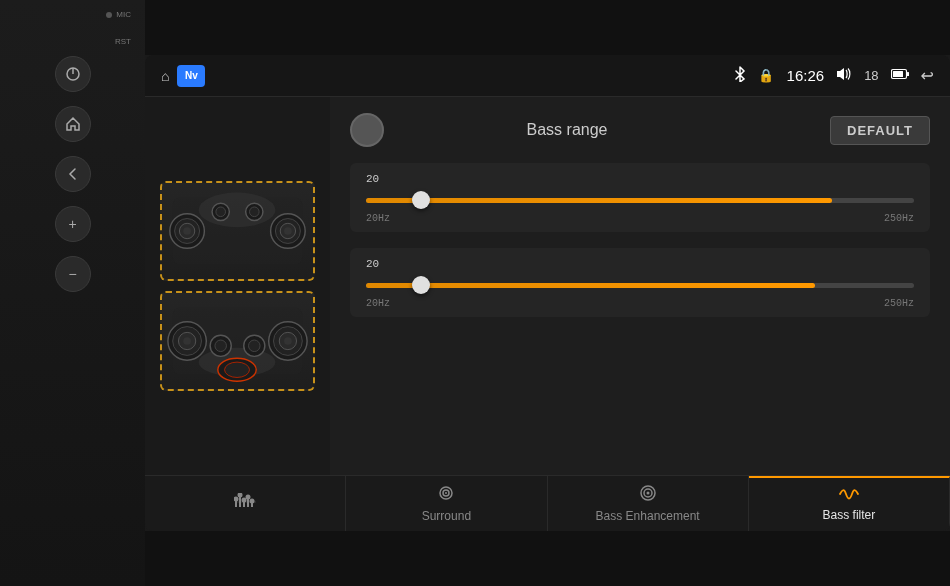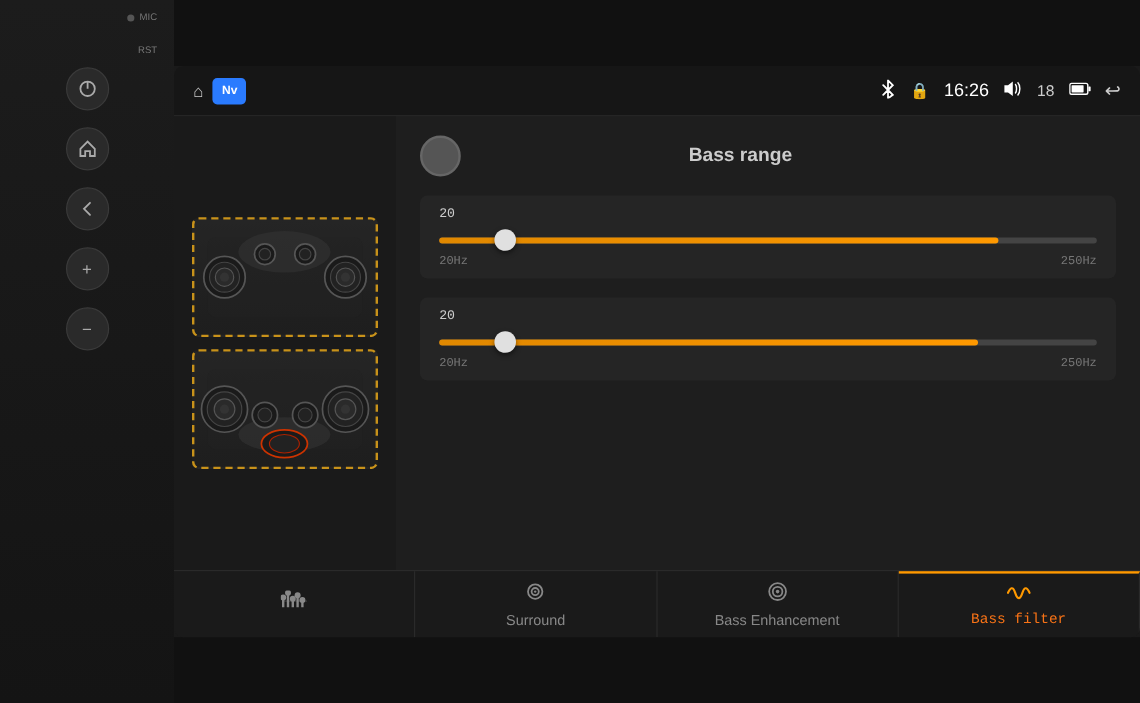--- a/index.html
+++ b/index.html
@@ -188,7 +188,7 @@
       text-align: center;
       color: #ccc;
       font-size: 16px;
-      font-weight: bold;
+      font-weight: normal;
       flex: 1;
       margin-right: 80px;
     }

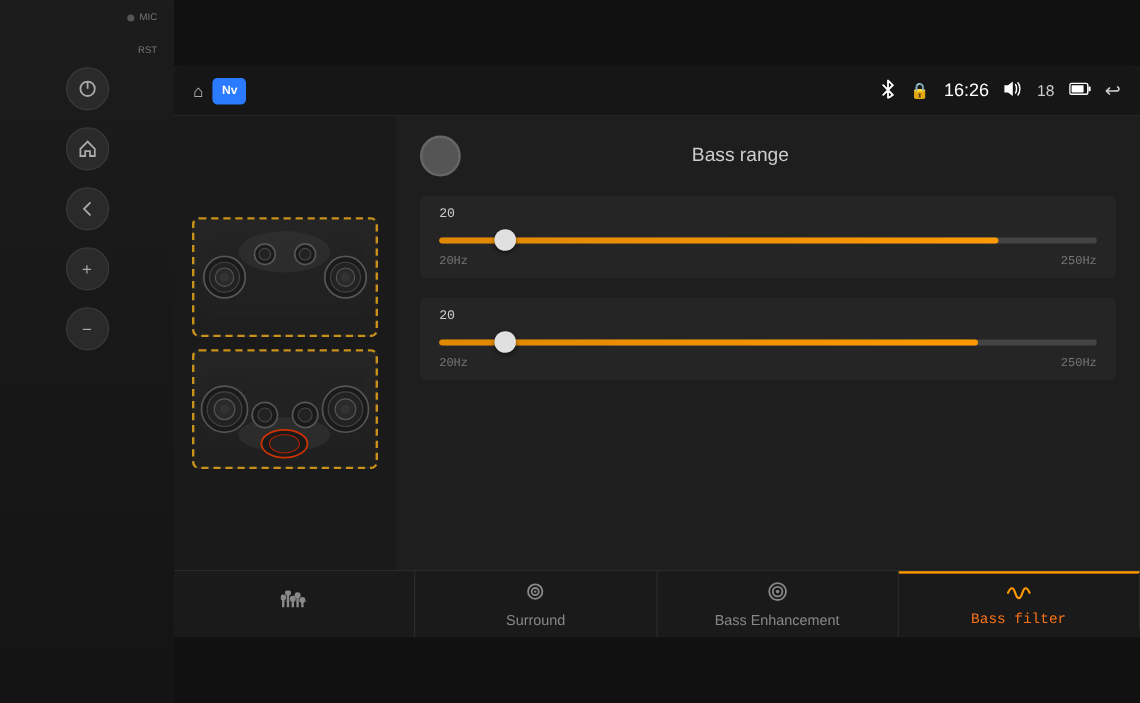--- a/index.html
+++ b/index.html
@@ -435,6 +435,7 @@
       <div class="controls-header">
         <div class="toggle-dot"></div>
         <div class="section-title">Bass range</div>
+        <button class="default-btn">DEFAULT</button>
       </div>
 
       <div class="slider-section">

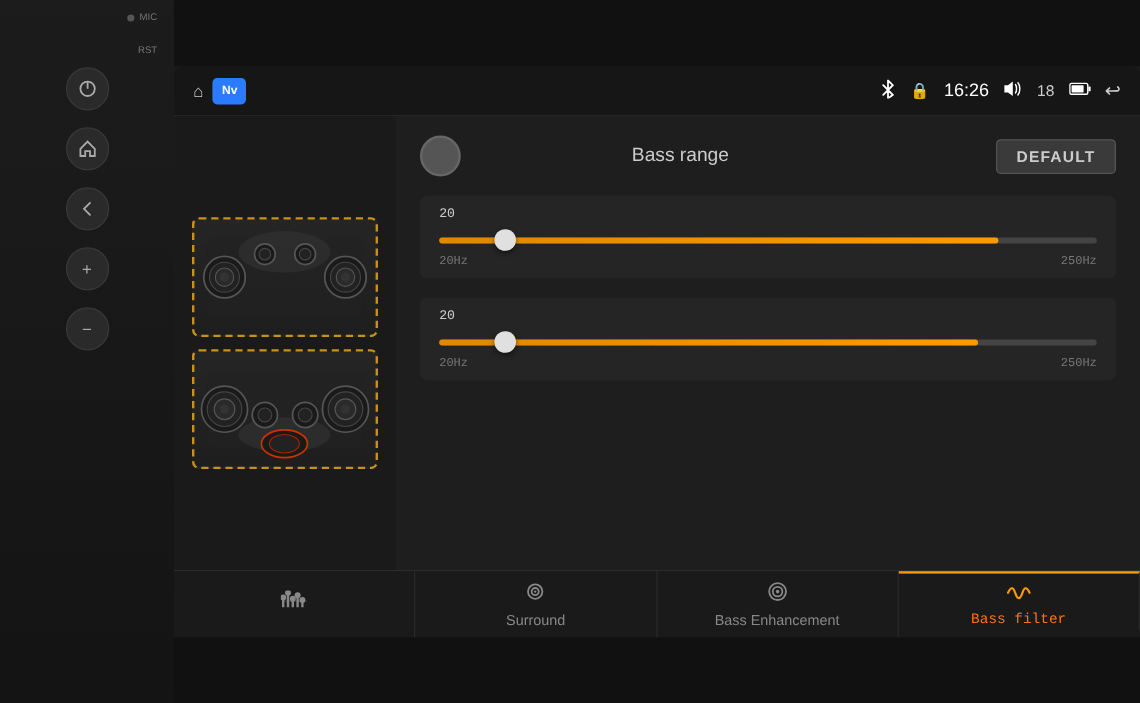--- a/index.html
+++ b/index.html
@@ -517,7 +517,7 @@
           <path d="M1 7C3 3 5 1 7 7C9 13 11 13 13 7C15 1 17 3 19 7" stroke="#ff9900" stroke-width="1.8" fill="none" stroke-linecap="round"></path>
         </svg>
       </span>
-      <span style="color:#f97316;font-family:Liberation Mono, monospace;">Bass filter</span>
+      <span style="color:#e5e5e5;">Bass filter</span>
     </div>
   </div>
 </div>

